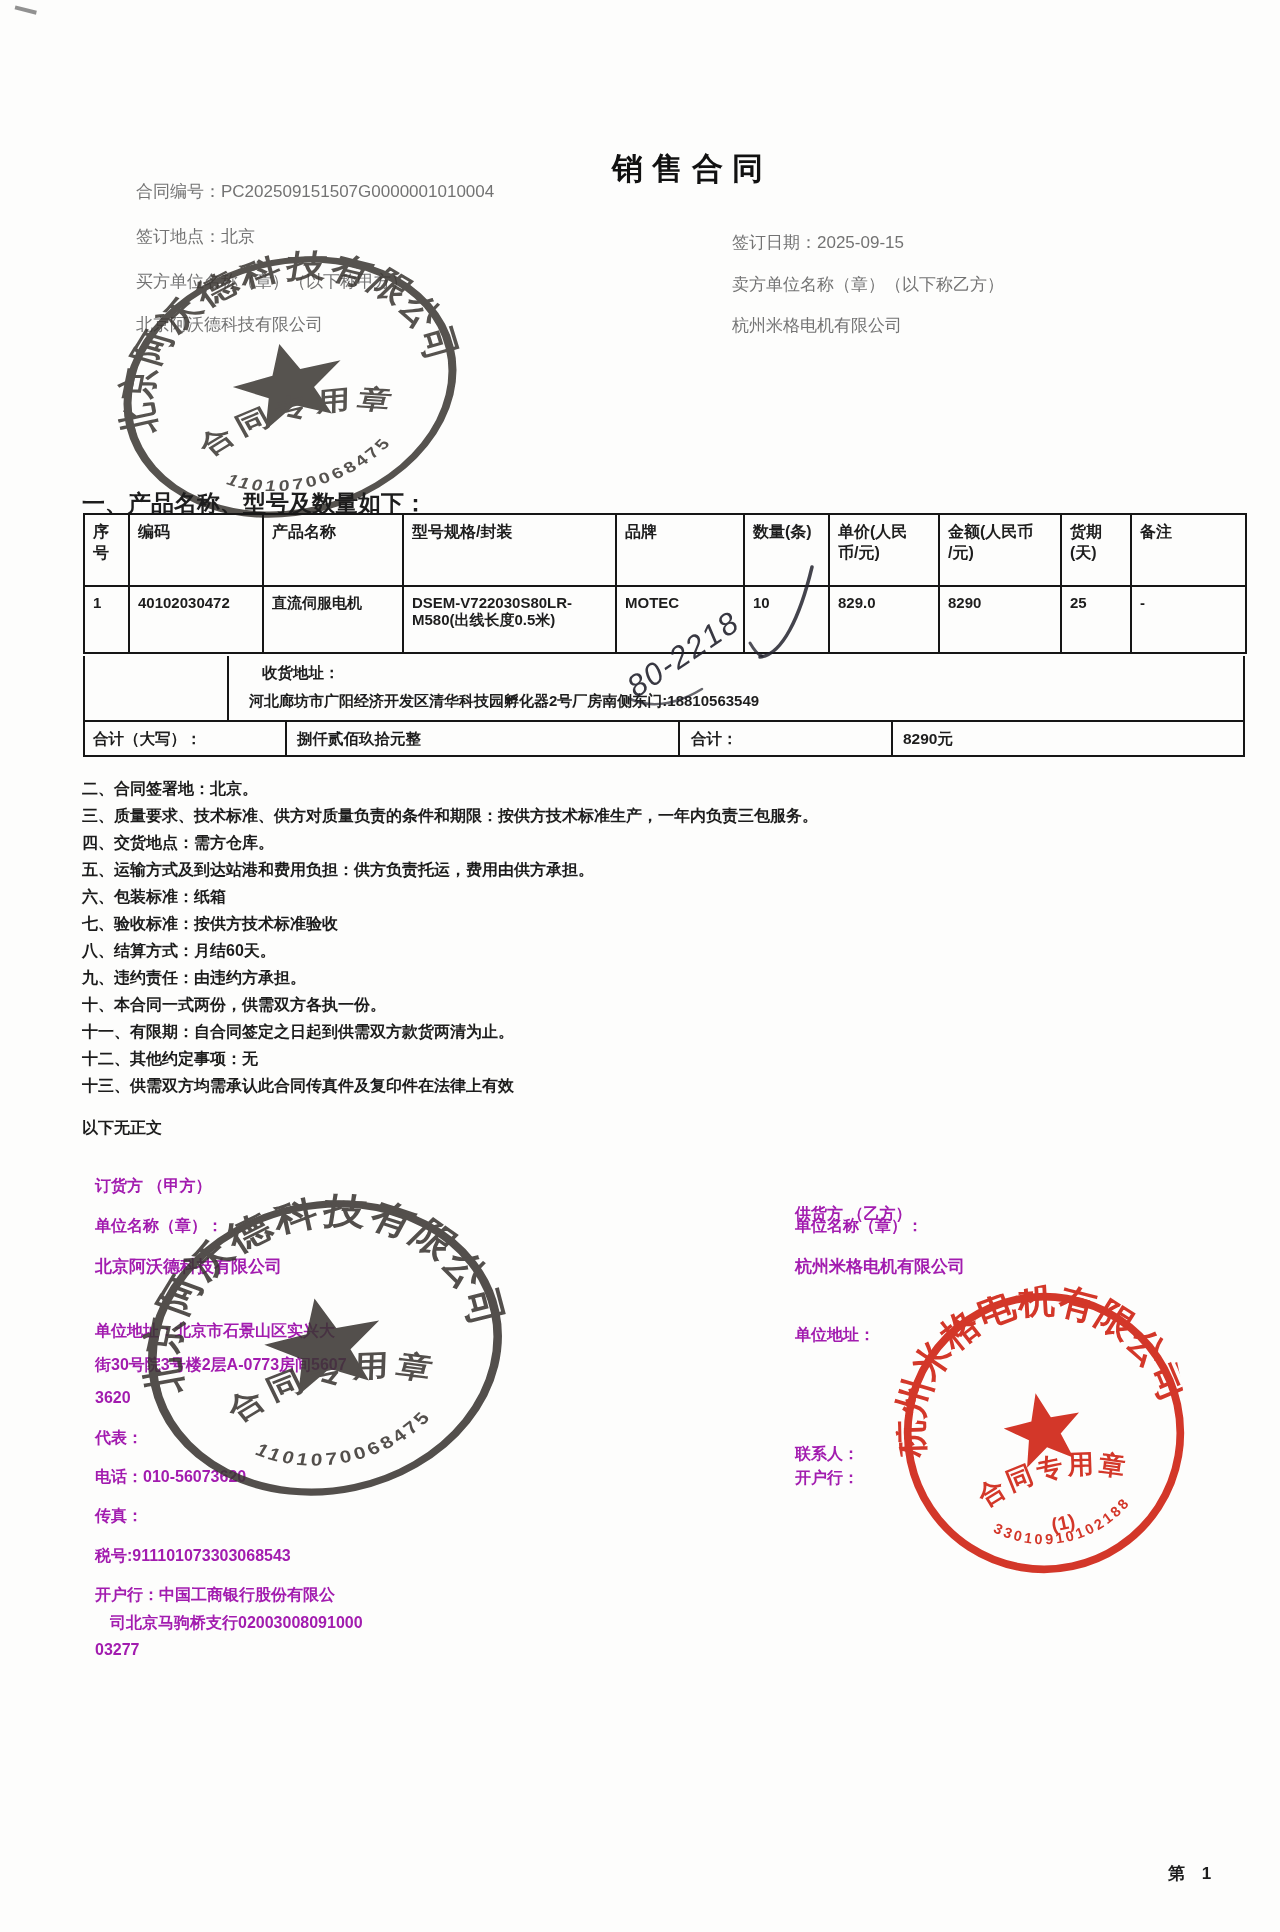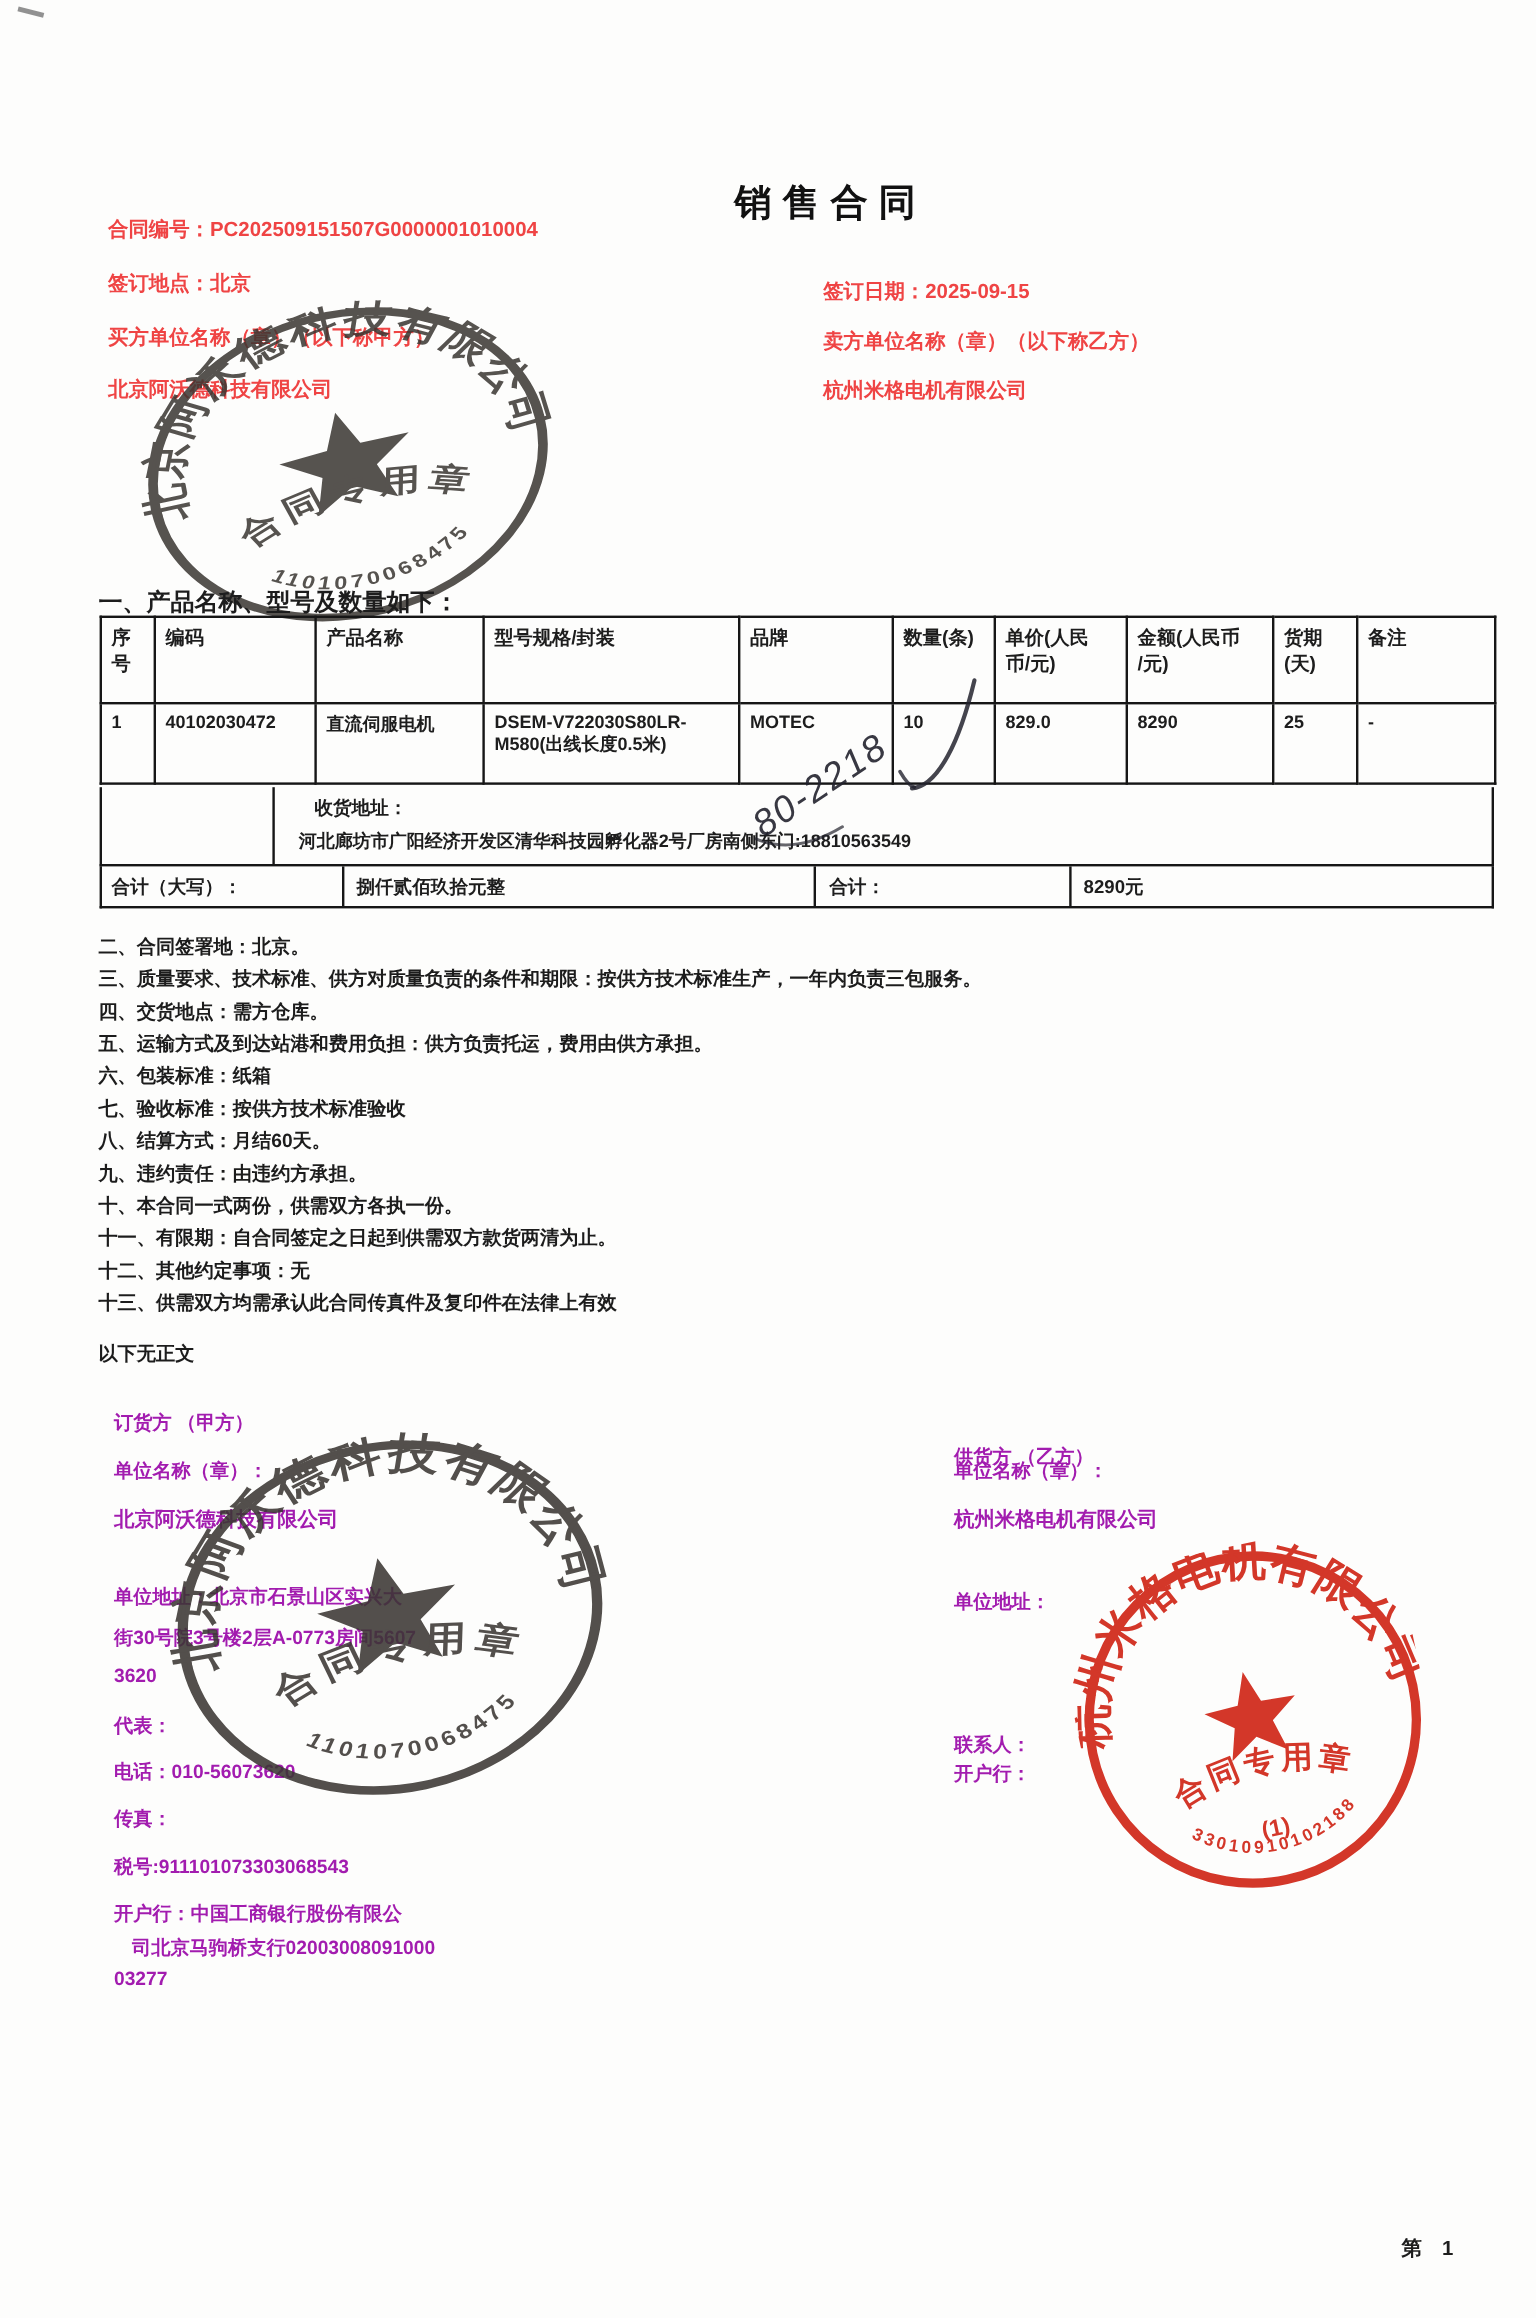--- a/index.html
+++ b/index.html
@@ -11,7 +11,7 @@
   }
   .abs{position:absolute;}
   .title{font-size:31px;font-weight:700;letter-spacing:9px;color:#111;}
-  .meta{font-size:17px;font-weight:700;color:#ef4444;white-space:nowrap;}
+  .meta{font-size:17px;font-weight:400;color:#737373;white-space:nowrap;margin-left:46px;}
   .intro{font-size:20px;font-weight:700;}
   table.goods{border-collapse:collapse;table-layout:fixed;width:1162px;}
   table.goods td{

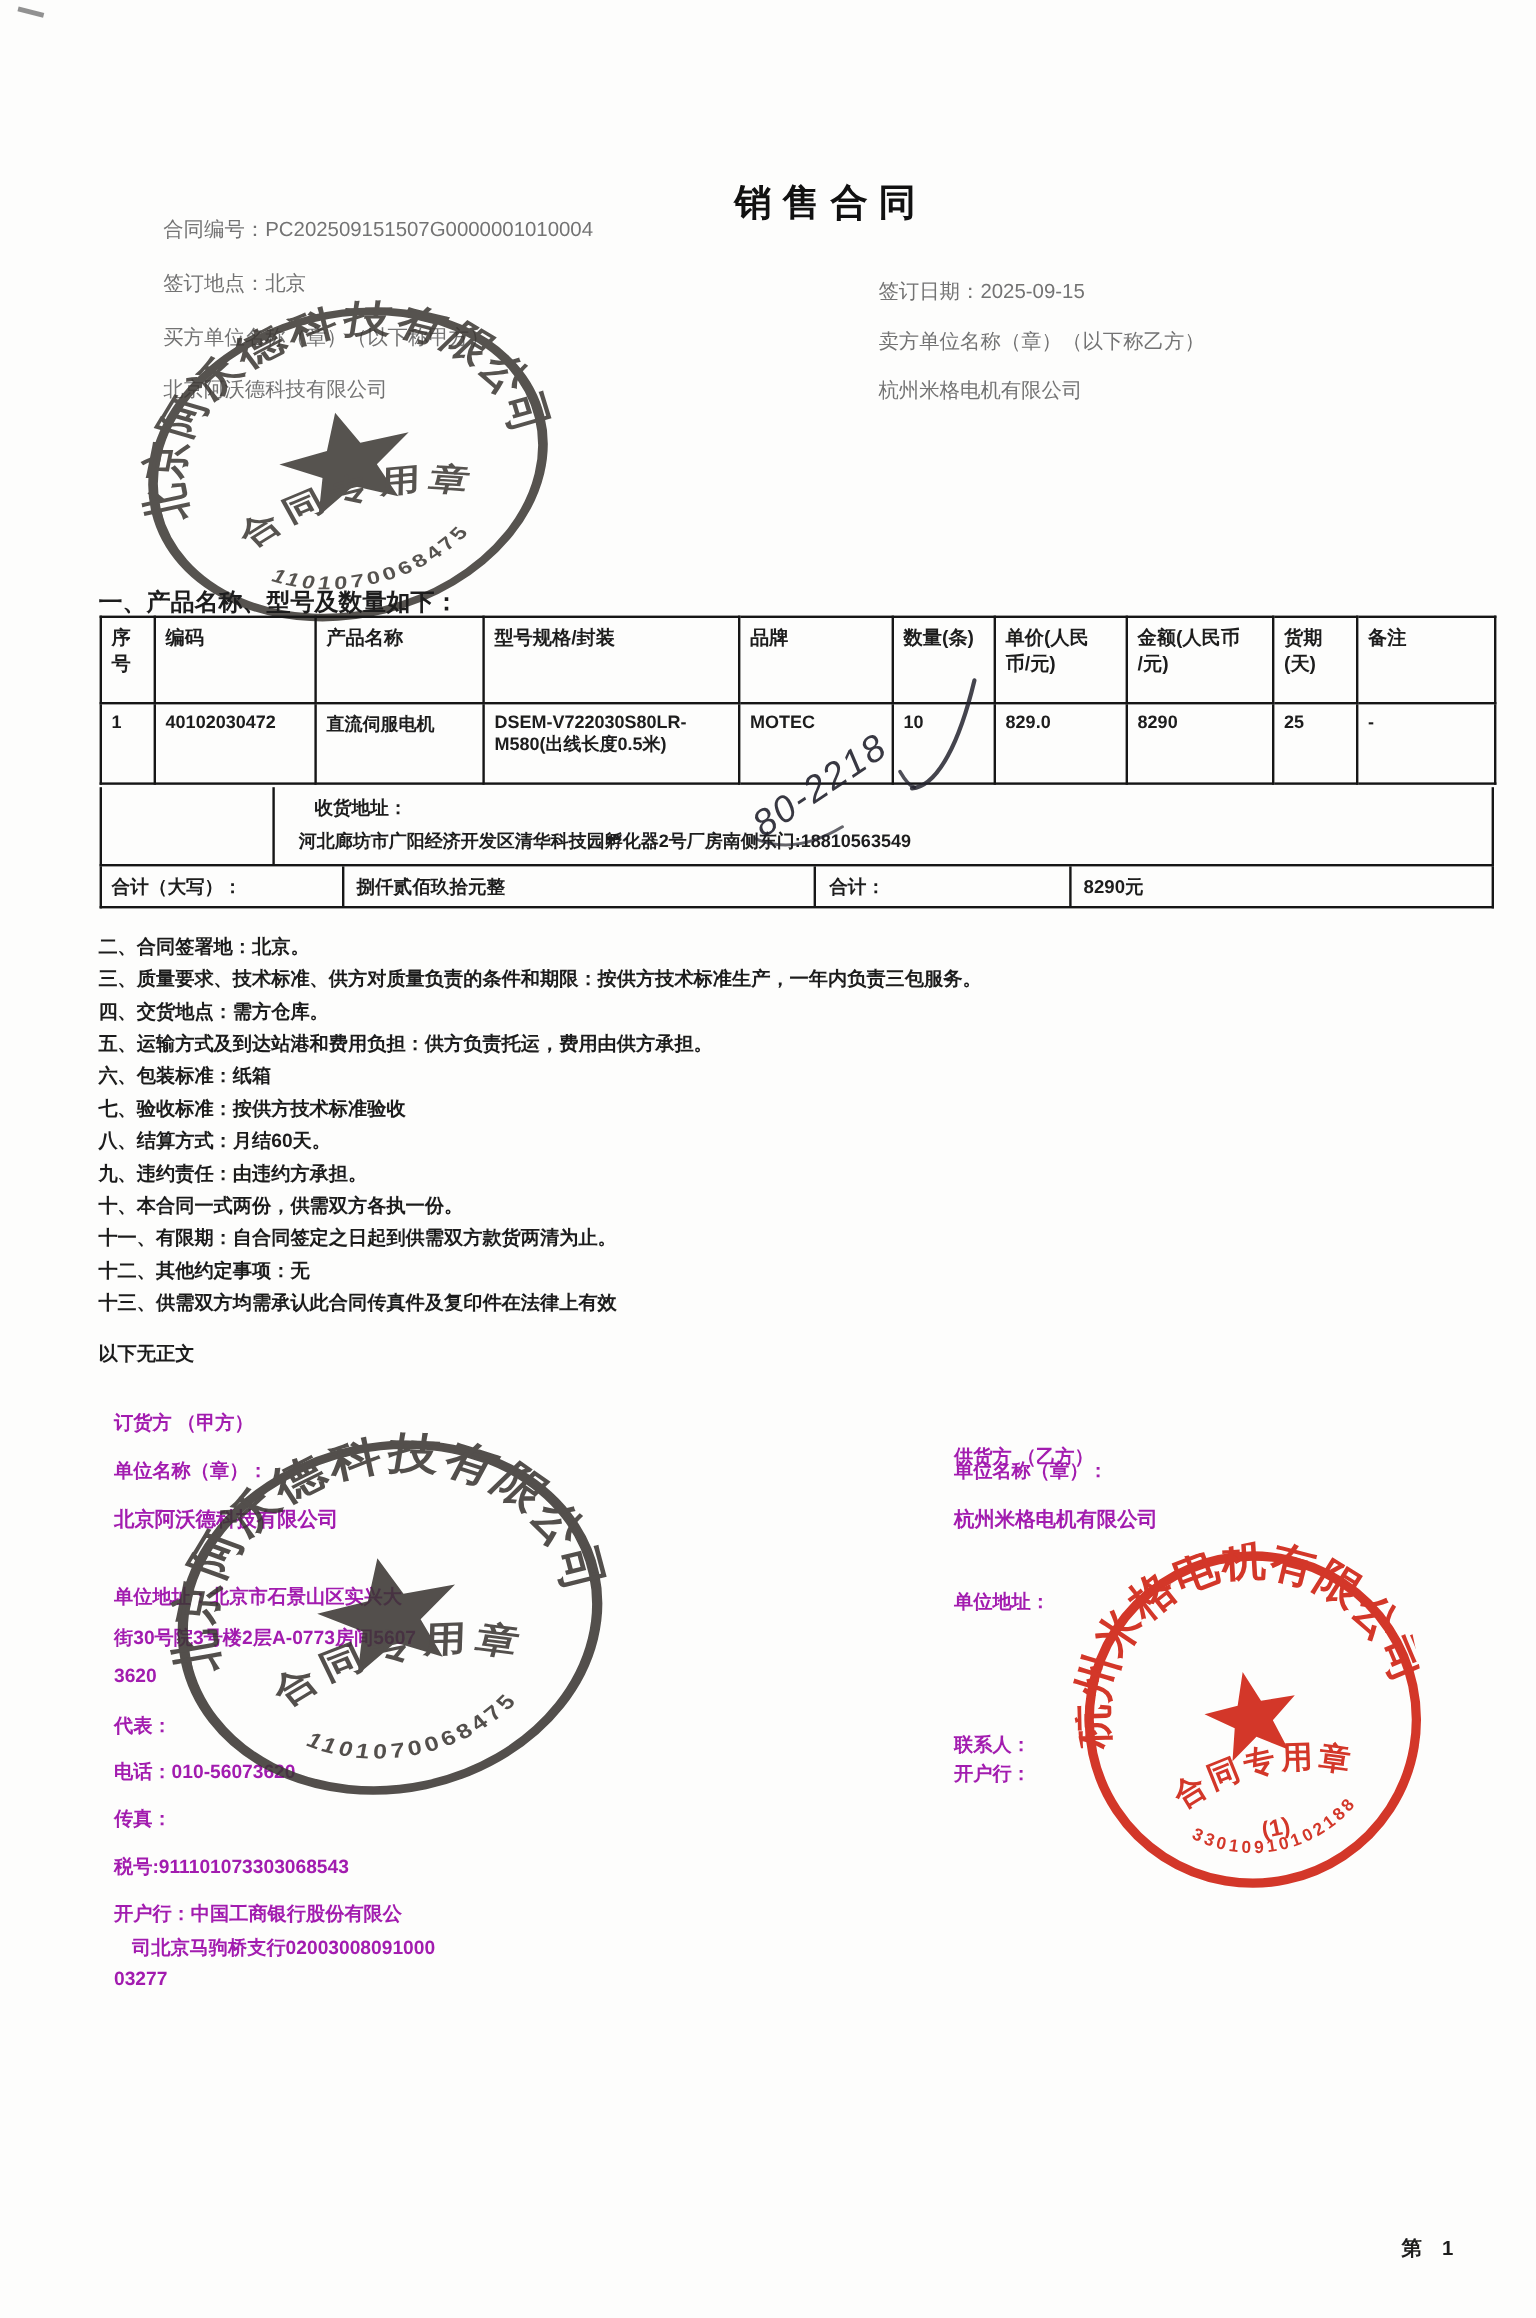--- a/index.html
+++ b/index.html
@@ -12,7 +12,7 @@
   .abs{position:absolute;}
   .title{font-size:31px;font-weight:700;letter-spacing:9px;color:#111;}
   .meta{font-size:17px;font-weight:400;color:#737373;white-space:nowrap;margin-left:46px;}
-  .intro{font-size:20px;font-weight:700;}
+  .intro{font-size:23px;font-weight:700;}
   table.goods{border-collapse:collapse;table-layout:fixed;width:1162px;}
   table.goods td{
     border:2px solid #161616;vertical-align:top;padding:7px 6px 0 8px;

